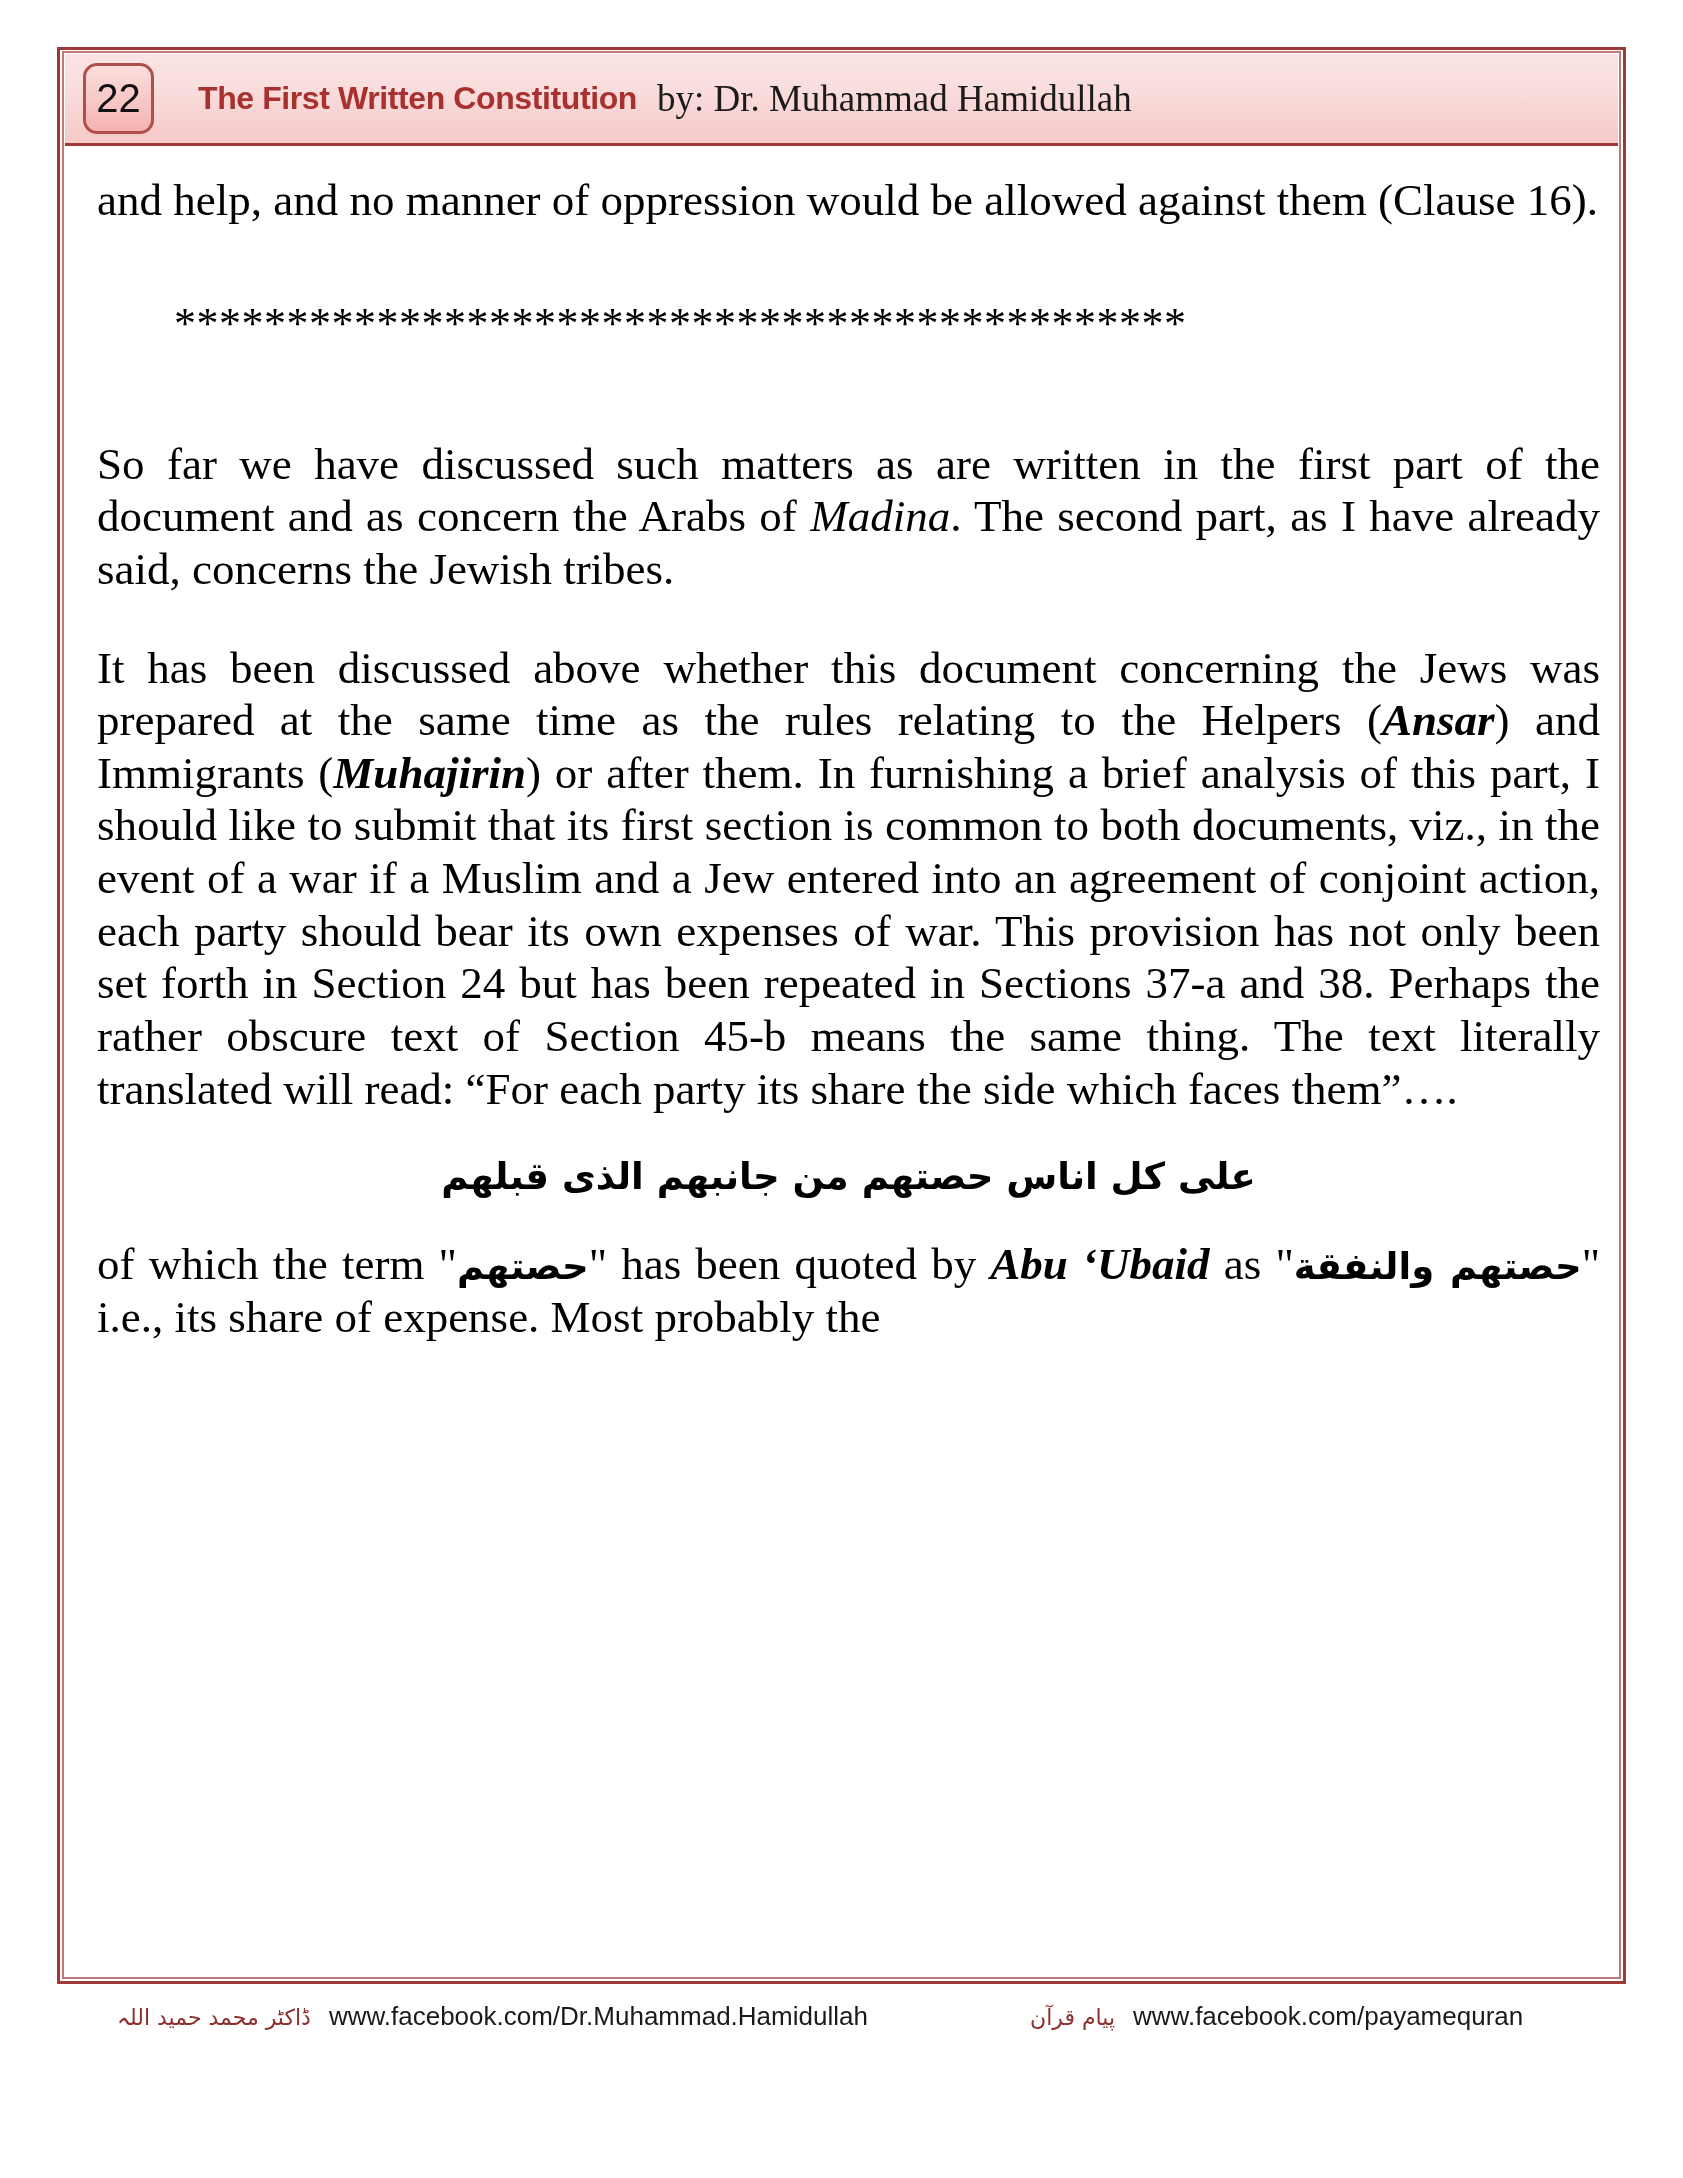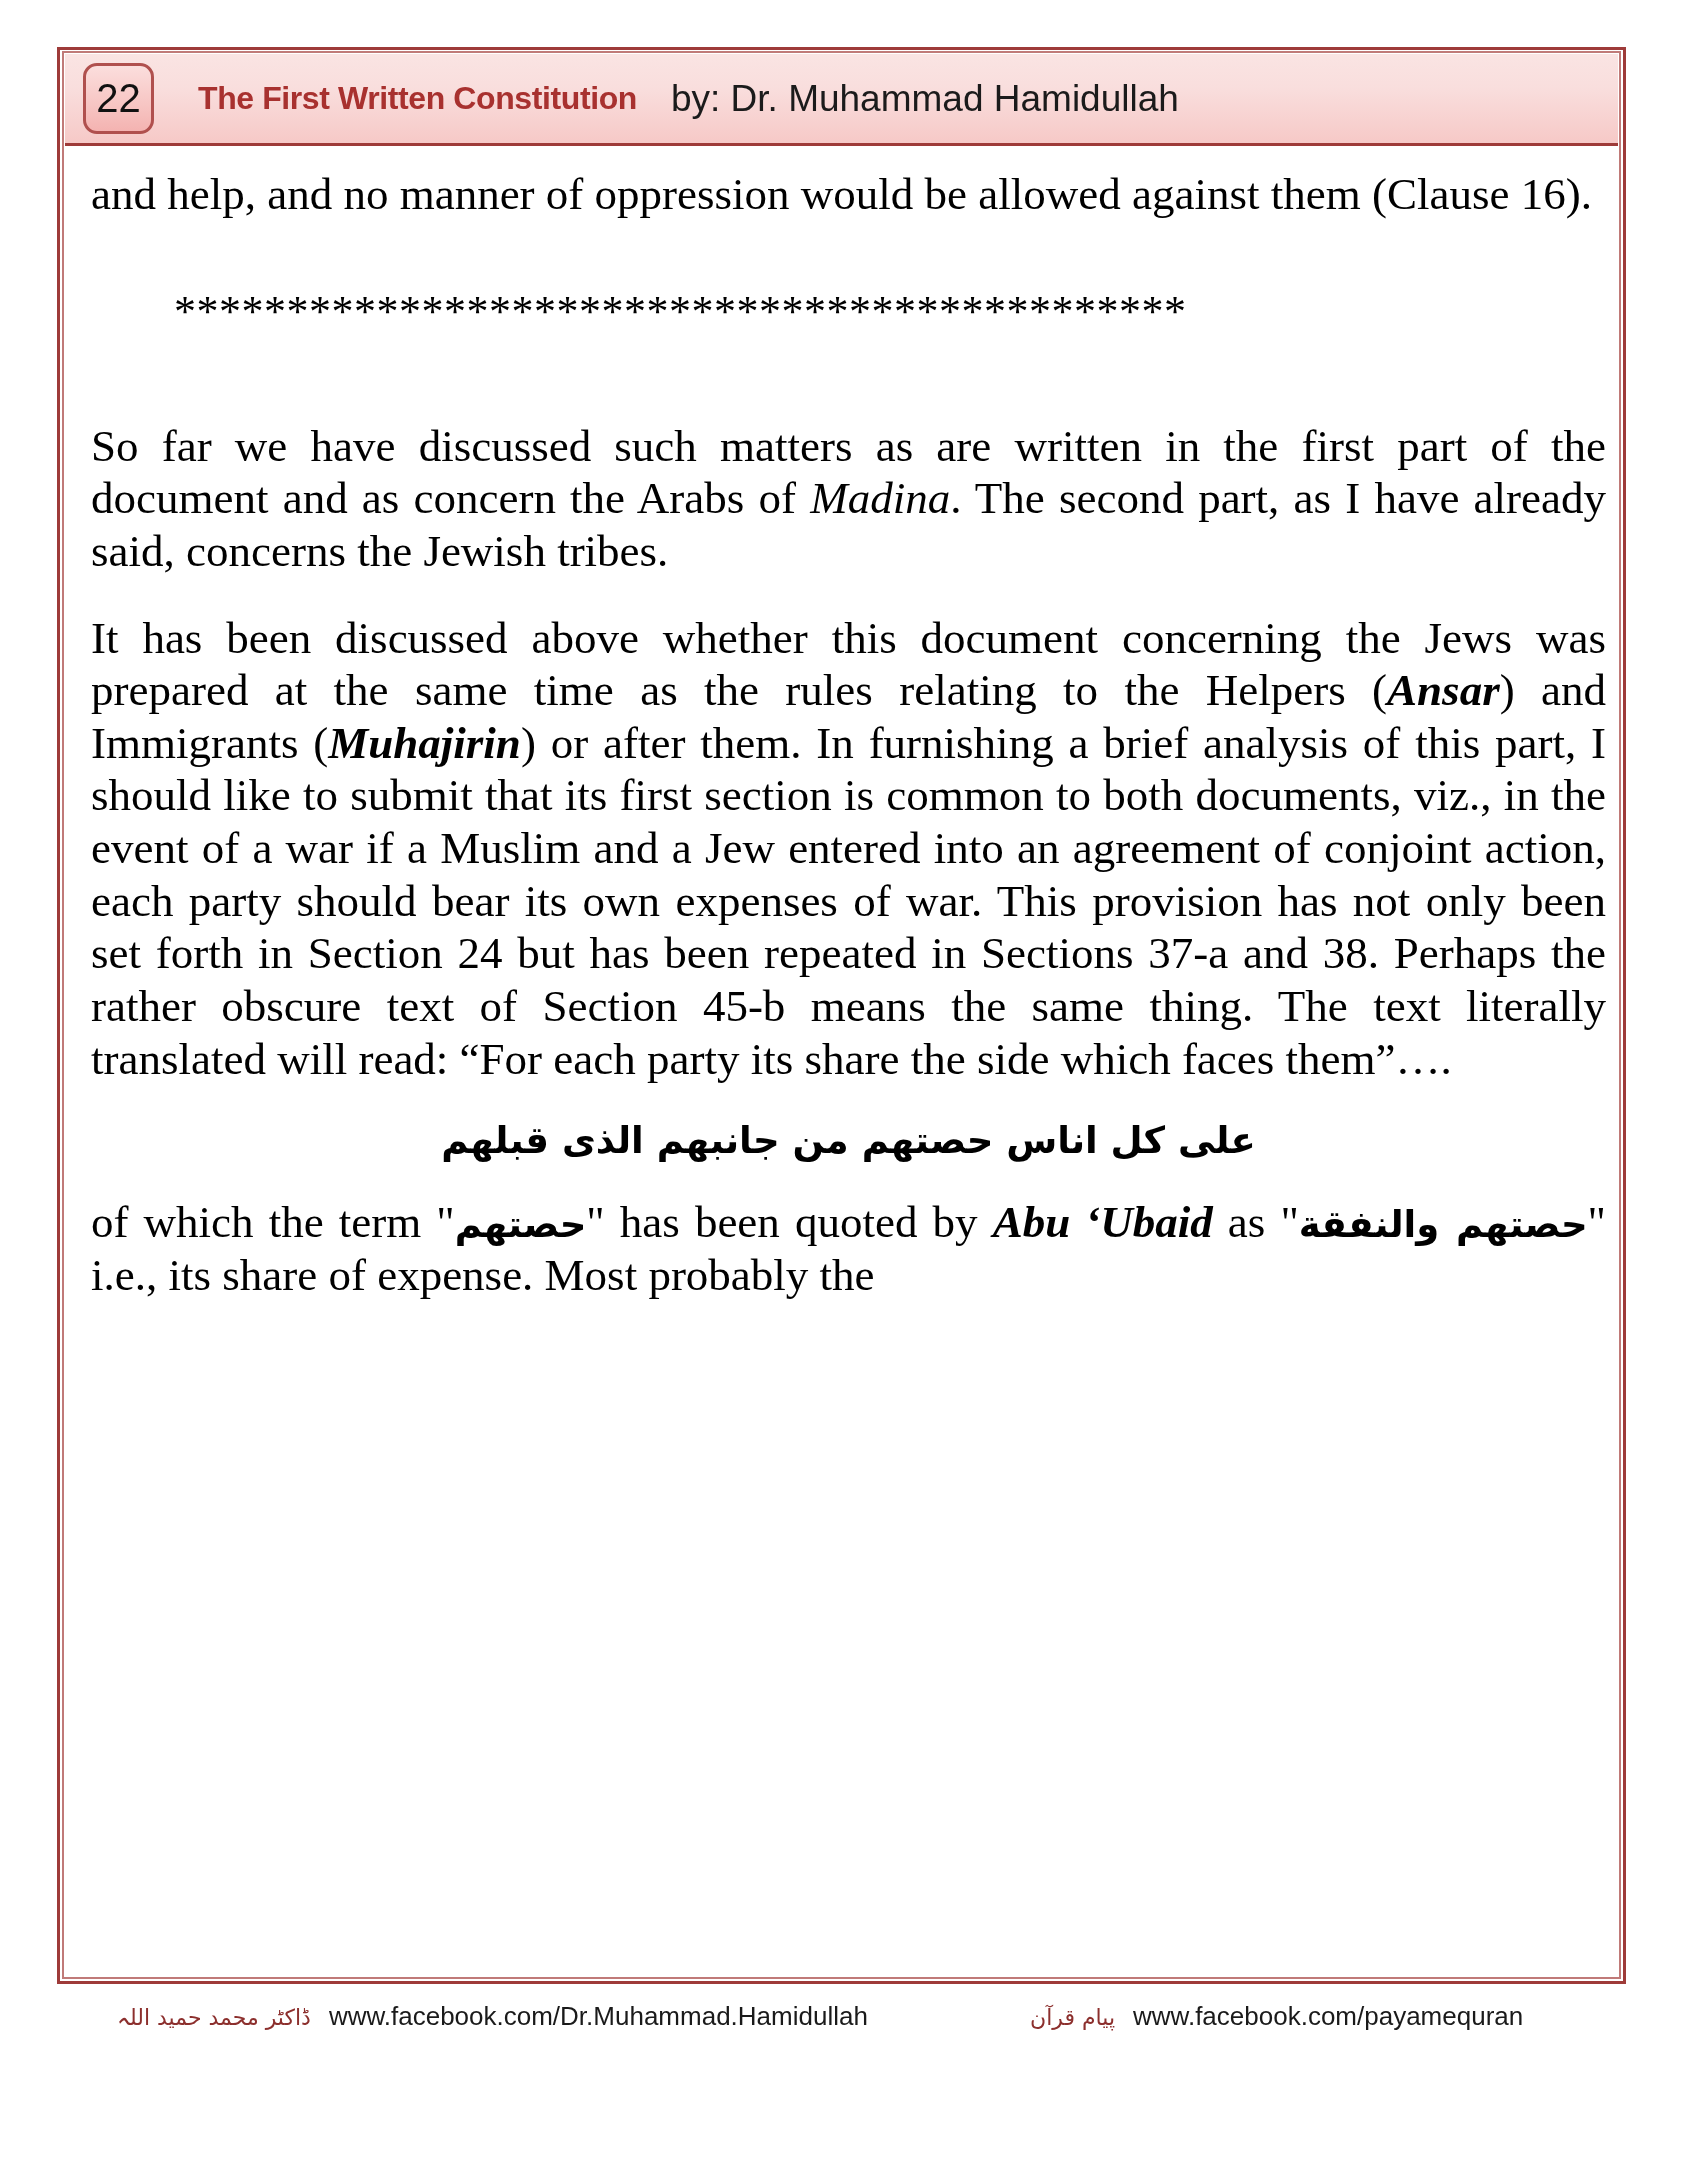--- a/index.html
+++ b/index.html
@@ -85,8 +85,8 @@
   }
 
   .header-author {
-    margin-left: 34px;
-    font-family: Liberation Sans, sans-serif;
+    margin-left: 20px;
+    font-family: Liberation Serif, serif;
     font-size: 37px;
     color: #1b1b1b;
     white-space: nowrap;

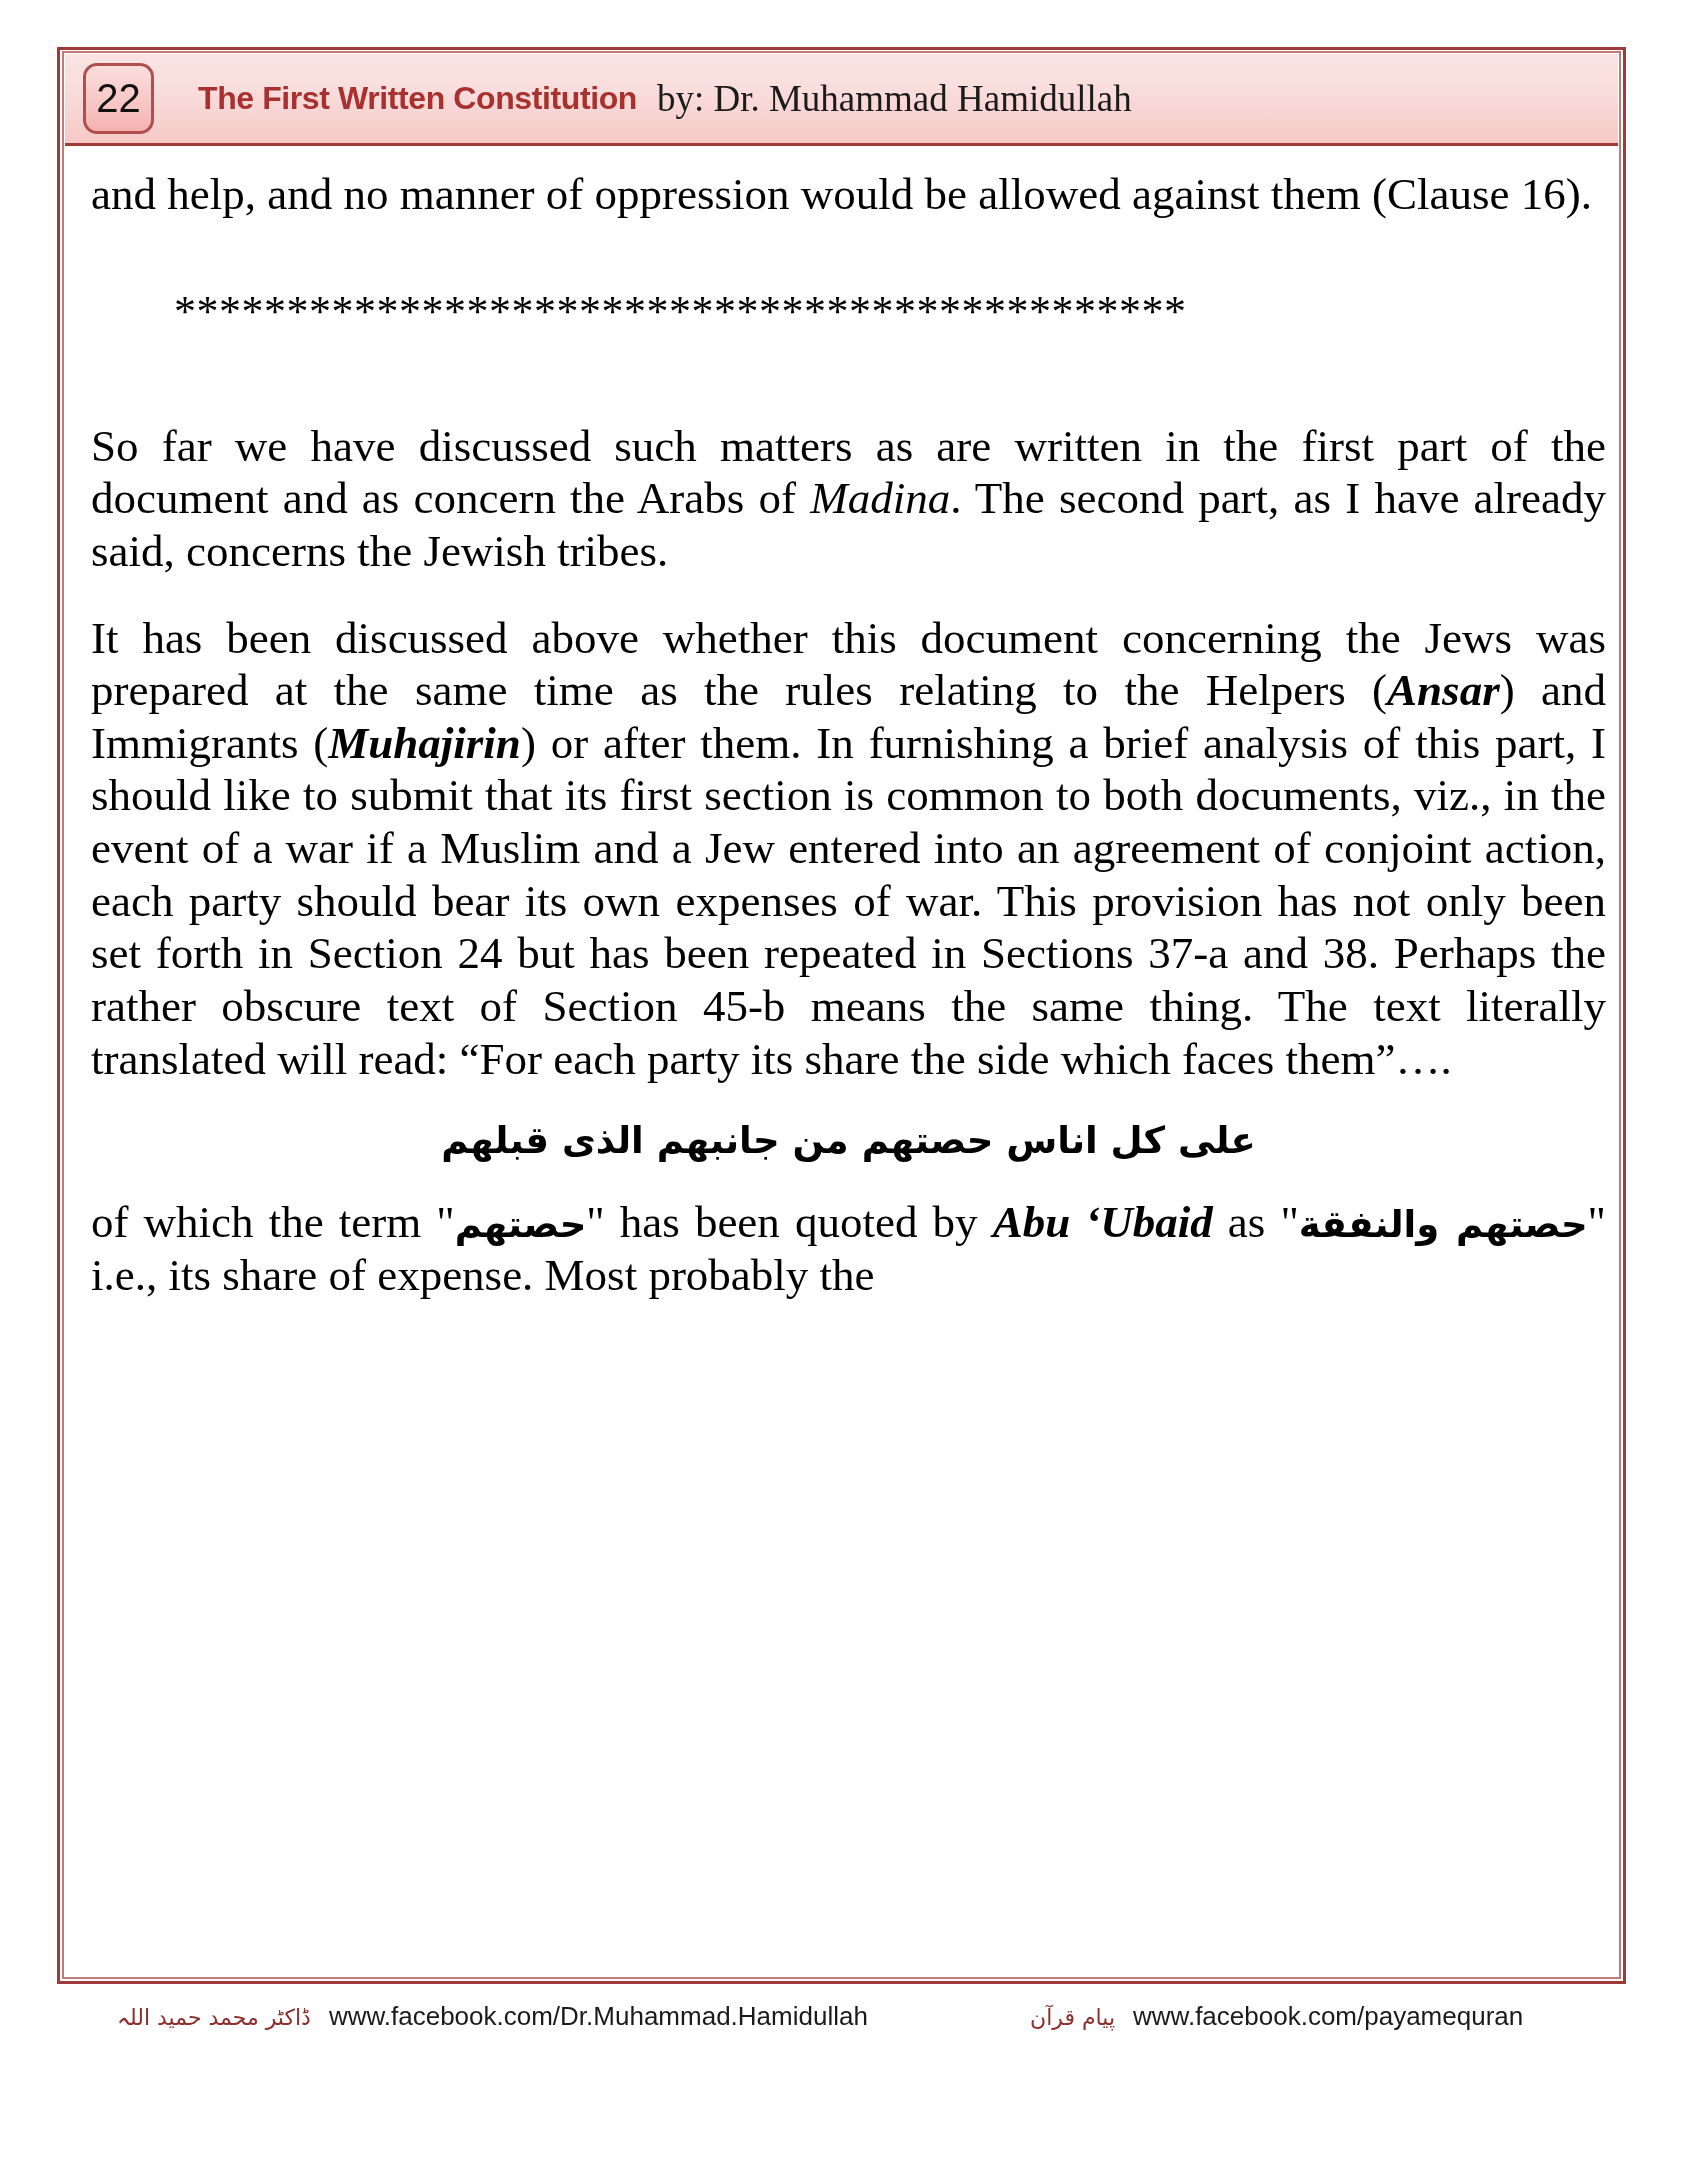--- a/index.html
+++ b/index.html
@@ -102,7 +102,7 @@
   }
 
   p.body-text {
-    margin: 0;
+    margin: 6px;
     font-size: 45px;
     line-height: 1.17;
     color: #000000;

